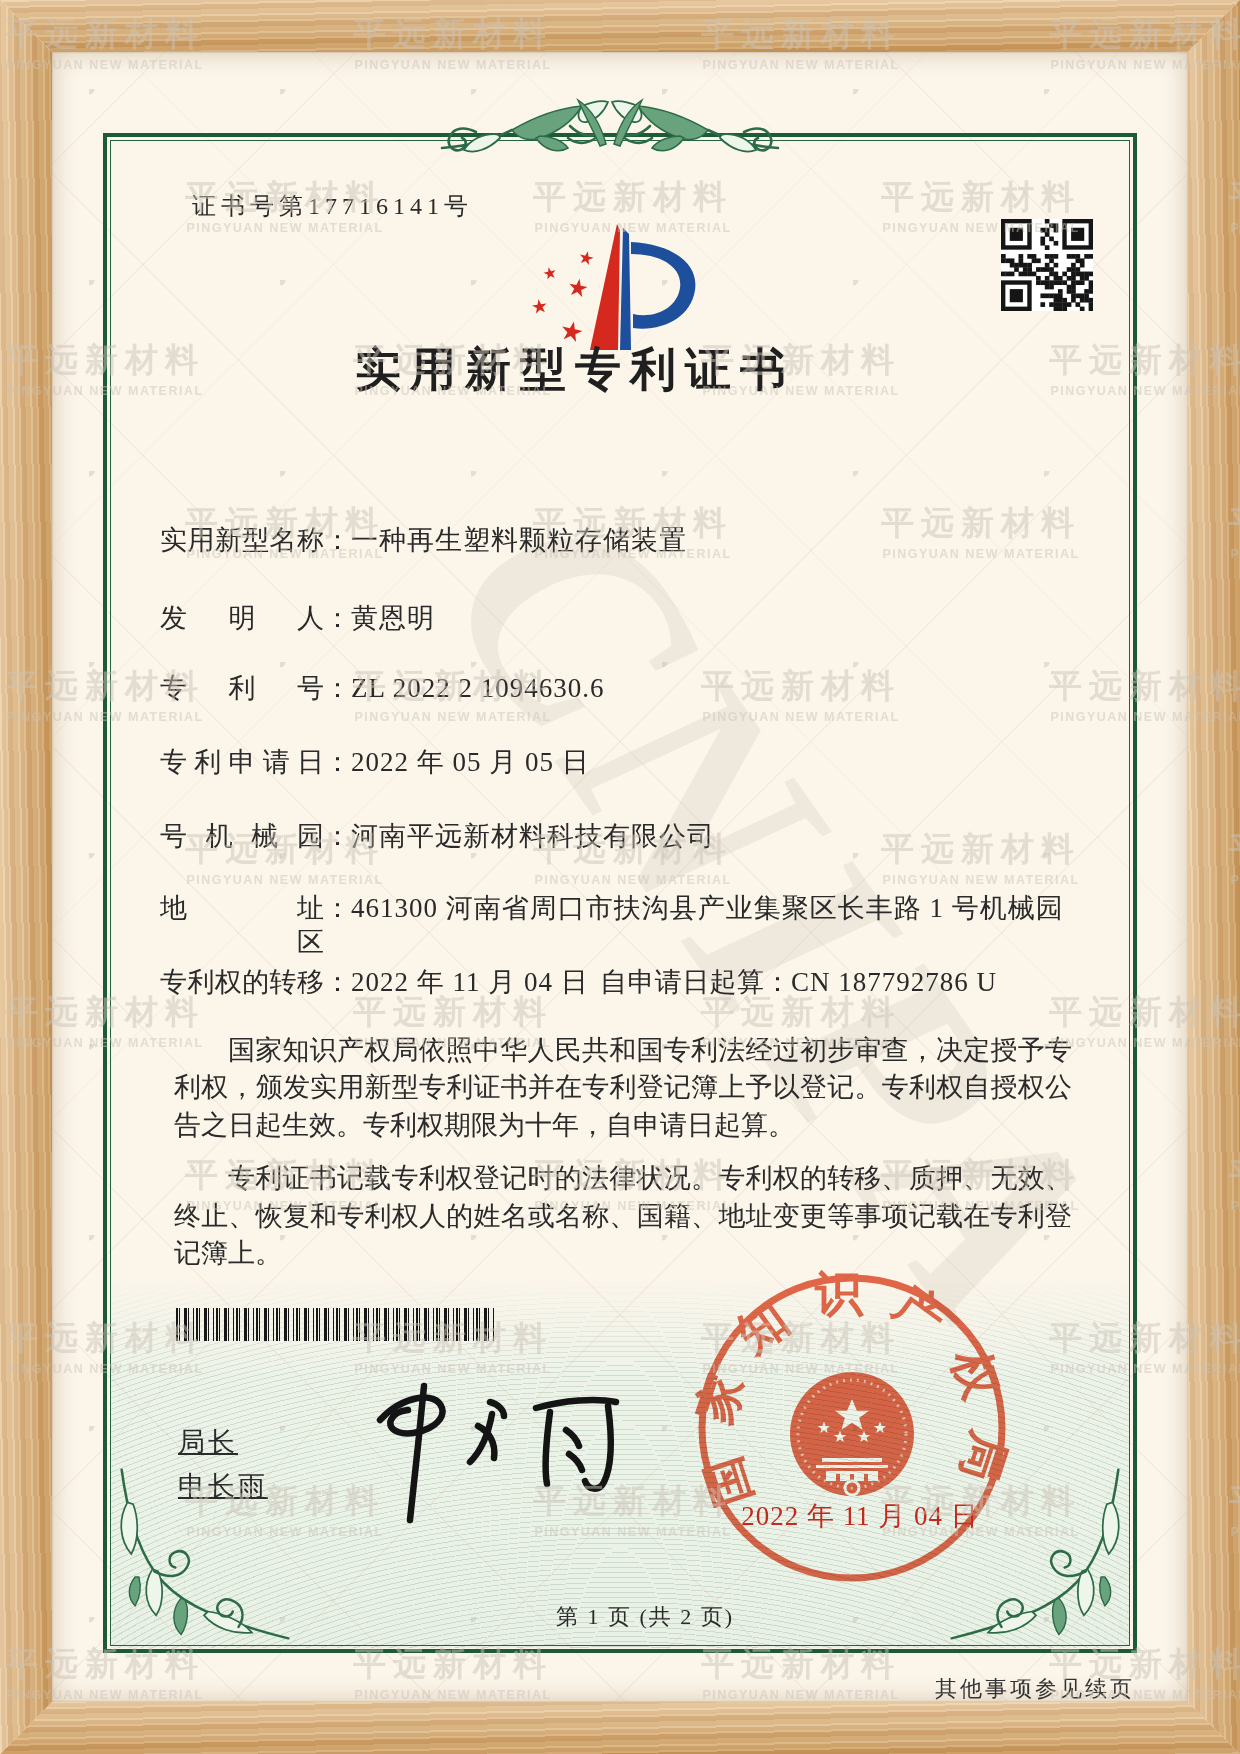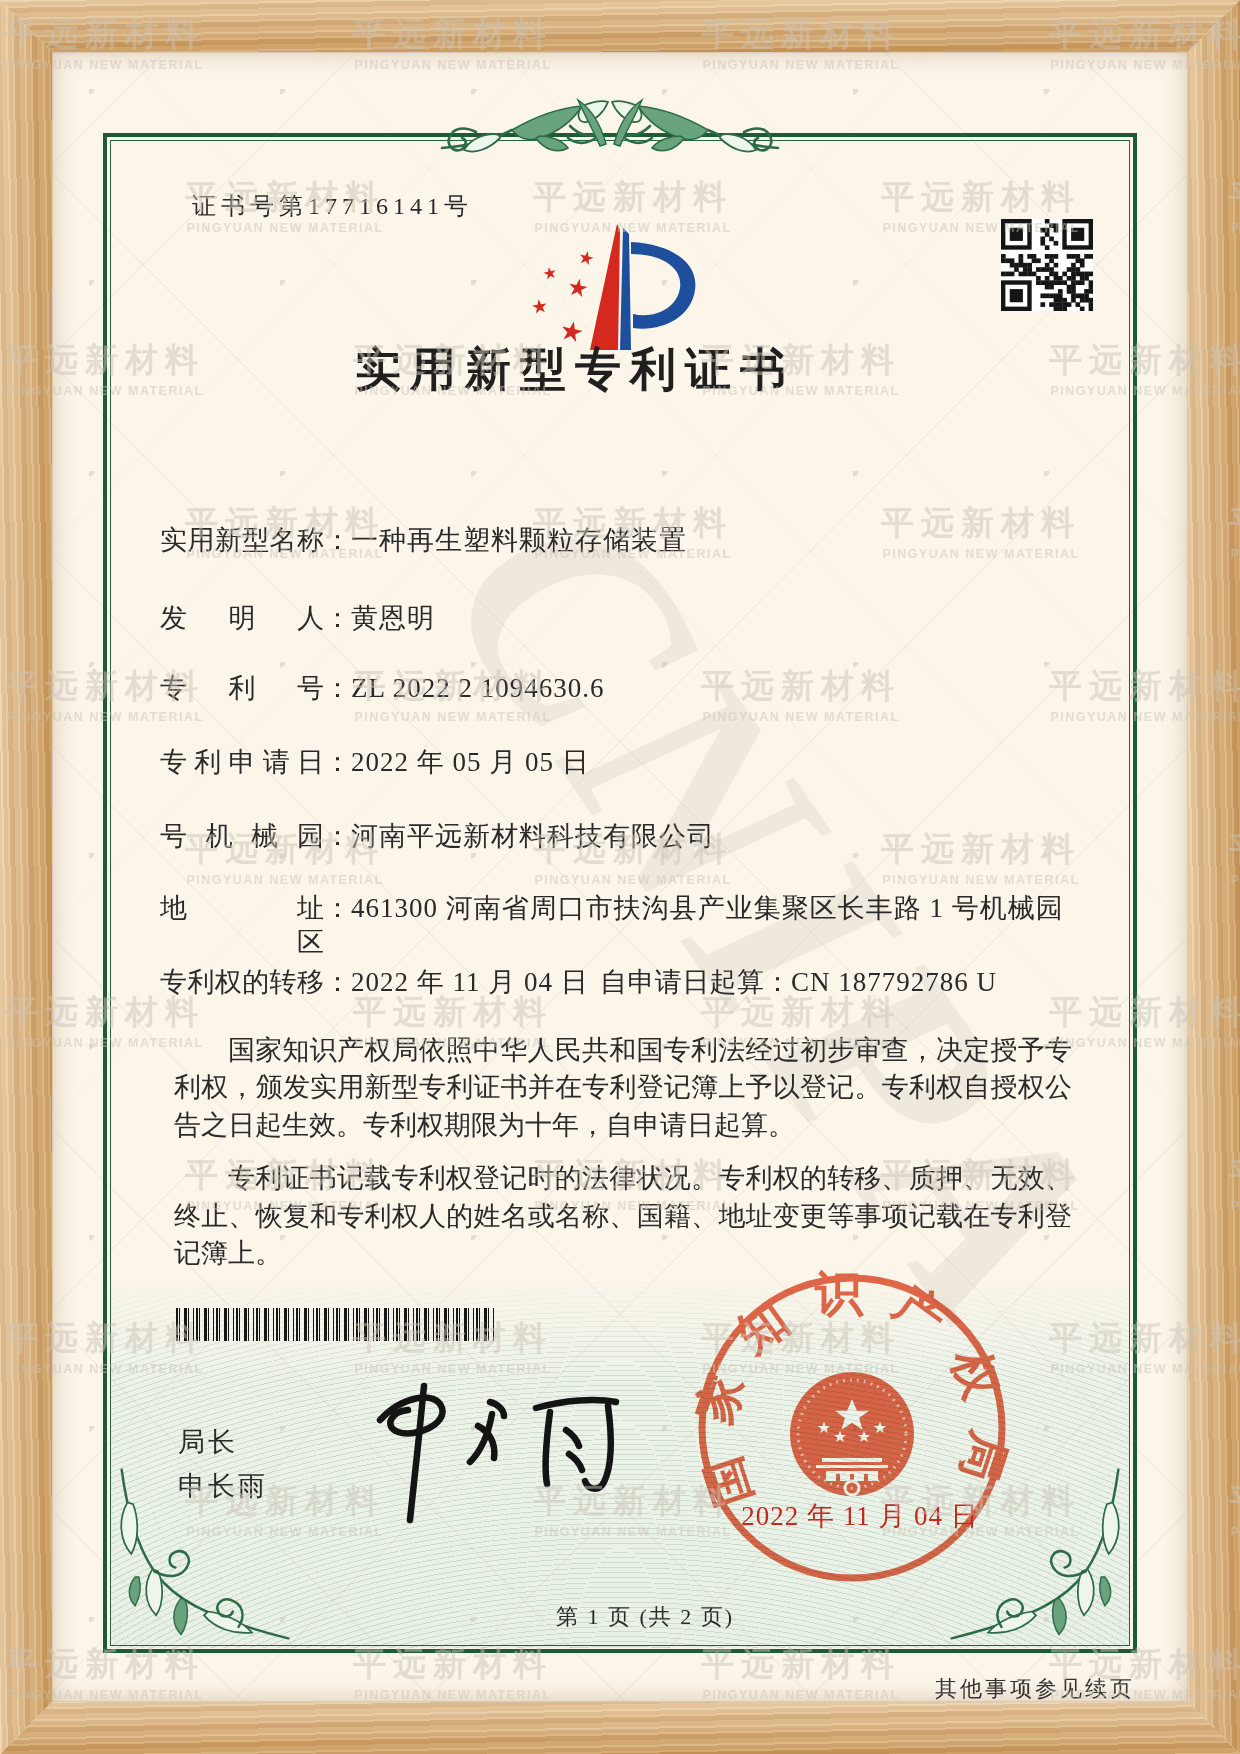--- a/index.html
+++ b/index.html
@@ -67,7 +67,7 @@
   .paras p{margin:16px;text-indent:2em;}
   .barcode{left:124px;top:1256px;width:318px;height:33px;
       background:repeating-linear-gradient(90deg,#161616 0 2px,rgba(0,0,0,0) 2px 3px,#161616 3px 4px,rgba(0,0,0,0) 4px 8px,#161616 8px 11px,rgba(0,0,0,0) 11px 12px,#161616 12px 13px,rgba(0,0,0,0) 13px 17px,#161616 17px 18px,rgba(0,0,0,0) 18px 20px);}
-  .heiti{font-family:"Liberation Sans","DejaVu Sans",sans-serif;color:#2b2b2b;}
+  .heiti{font-family:"Liberation Sans","DejaVu Sans",sans-serif;color:#2b2b2b;text-decoration:underline;}
   .director-label{left:126px;top:1372px;font-size:27px;letter-spacing:3px;}
   .director-name{left:126px;top:1416px;font-size:27px;letter-spacing:3px;}
   .sig{left:298px;top:1326px;}

